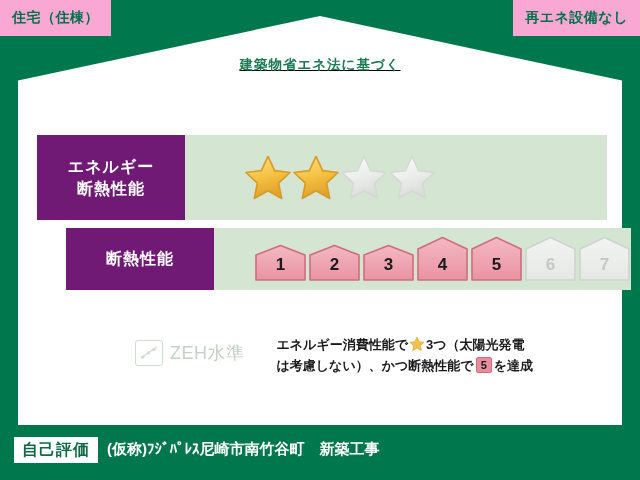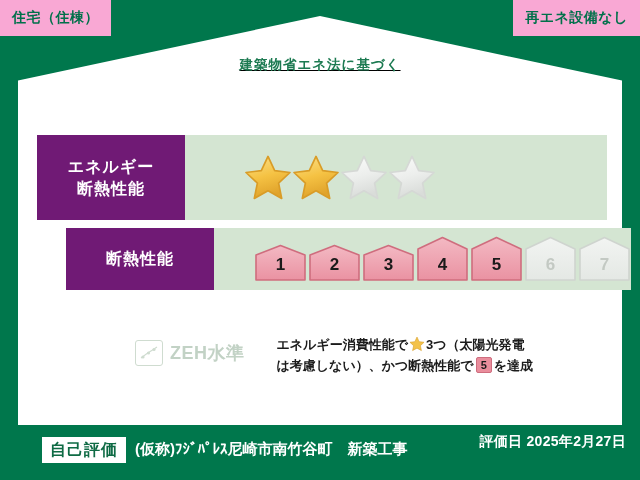--- a/index.html
+++ b/index.html
@@ -80,7 +80,7 @@
     display:block;margin-right:7px;
   }
   .zeh-text{
-    font-size:18px;font-weight:bold;color:#c2d2c5;letter-spacing:.5px;
+    font-size:18px;font-weight:normal;color:#c2d2c5;letter-spacing:.5px;
     white-space:nowrap;
   }
   .note-text{

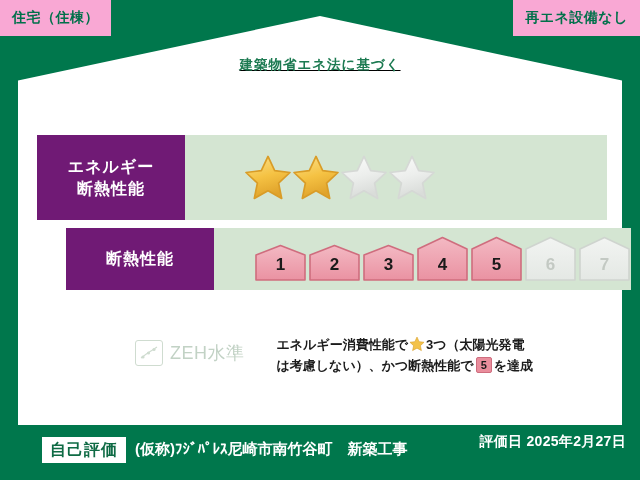--- a/index.html
+++ b/index.html
@@ -95,7 +95,7 @@
   }
 
   
-  .footer{position:absolute;left:0;right:0;bottom:0;height:55px;color:#ffffff;margin-left:28px;}
+  .footer{position:absolute;left:0;right:0;bottom:0;height:55px;color:#ffffff;}
   .footer-left{
     position:absolute;left:14px;top:12px;display:flex;align-items:center;
   }

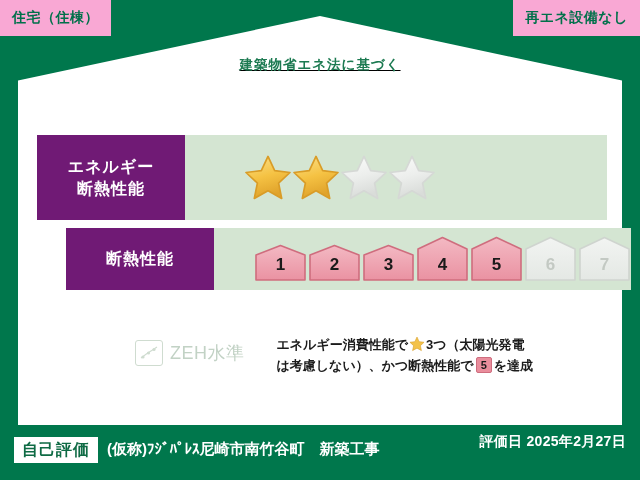--- a/index.html
+++ b/index.html
@@ -305,7 +305,6 @@
       <span class="bldg-name">(仮称)ﾌｼﾞﾊﾟﾚｽ尼崎市南竹谷町　新築工事</span>
     </div>
     <div class="footer-right">
-      <div class="eval-date">評価日 2025年2月27日</div>
     </div>
   </div>
 

